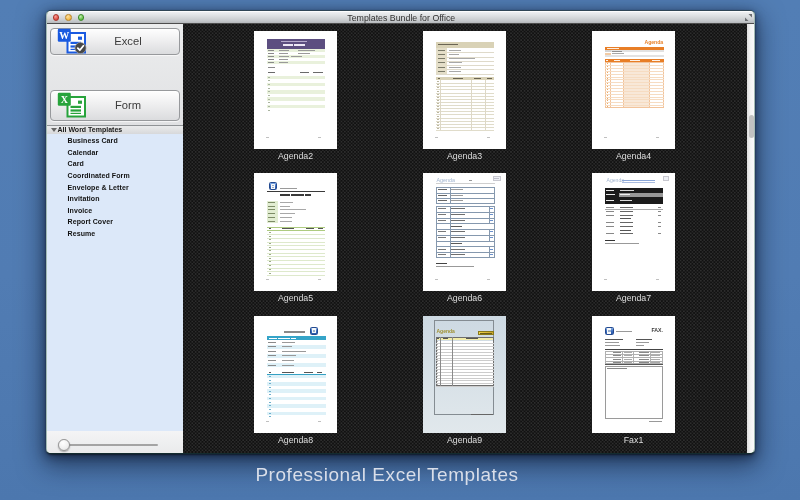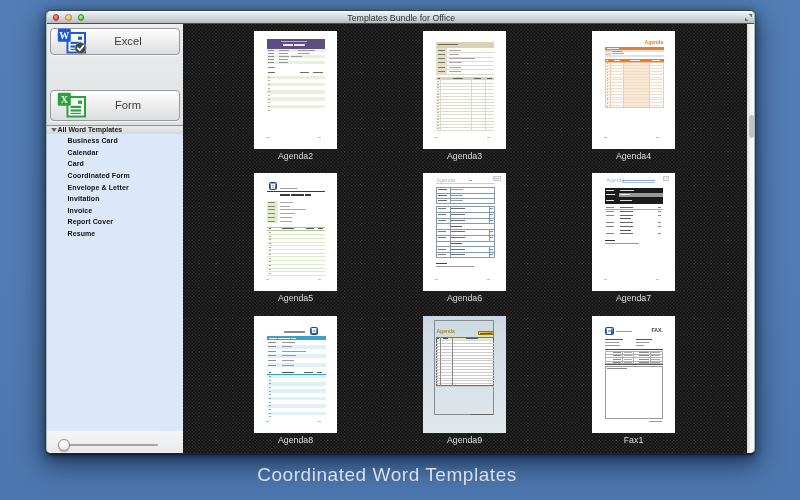--- a/index.html
+++ b/index.html
@@ -559,5 +559,5 @@
     </div>
     <div style="position:absolute;left:535px;top:424.3px;width:103px;text-align:center;font-size:8.8px;line-height:10px;color:#dedede">Fax1</div>
 </div>
-<div style="position:absolute;left:0px;top:463.8px;width:774px;text-align:center;font-size:19px;color:#D9DEE9;letter-spacing:0.55px">Coordinated Word Templates</div>
+<div style="position:absolute;left:0px;top:463.8px;width:774px;text-align:center;font-size:19px;color:#D9DEE9;letter-spacing:0.55px">Professional Excel Templates</div>
 </body></html>

